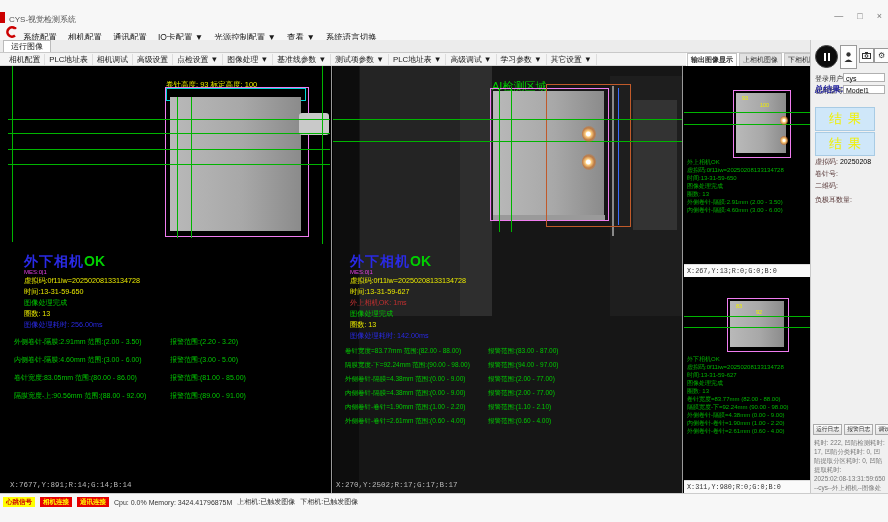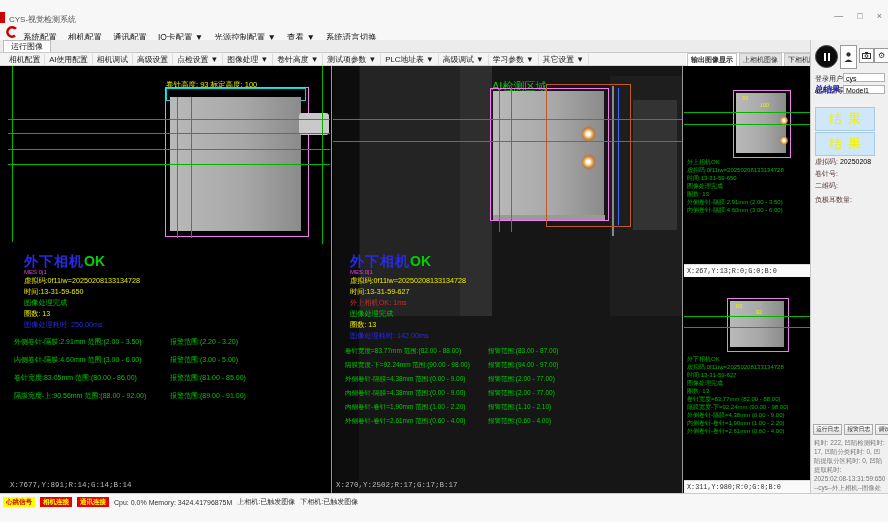--- a/index.html
+++ b/index.html
@@ -111,7 +111,7 @@
   <div style="display:flex">
 
   <span class="tool-item">相机配置</span>
-      <span class="tool-item">AI使用配置</span>
+      <span class="tool-item">PLC地址表</span>
       <span class="tool-item">相机调试</span>
       <span class="tool-item">高级设置</span>
       <span class="tool-item">点检设置 ▼</span>

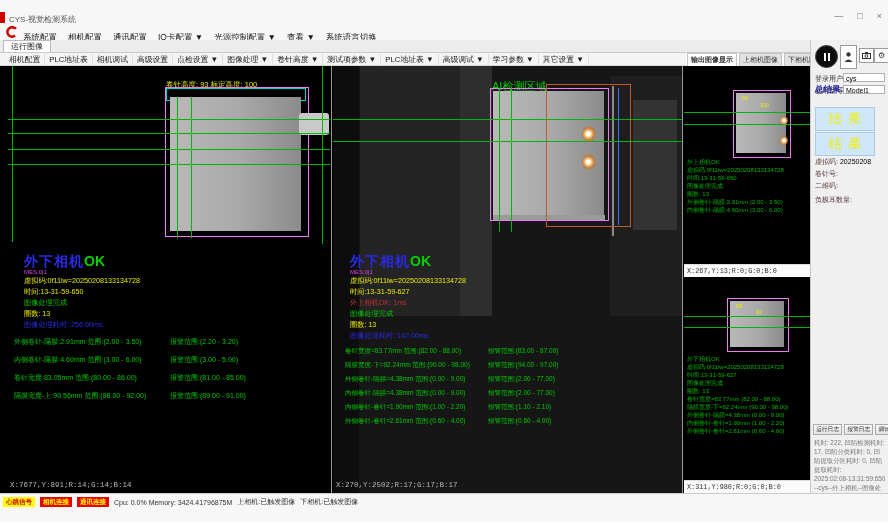--- a/index.html
+++ b/index.html
@@ -116,7 +116,7 @@
       <span class="tool-item">高级设置</span>
       <span class="tool-item">点检设置 ▼</span>
       <span class="tool-item">图像处理 ▼</span>
-      <span class="tool-item">卷针高度 ▼</span>
+      <span class="tool-item">基准线参数 ▼</span>
       <span class="tool-item">测试项参数 ▼</span>
       <span class="tool-item">PLC地址表 ▼</span>
       <span class="tool-item">高级调试 ▼</span>

